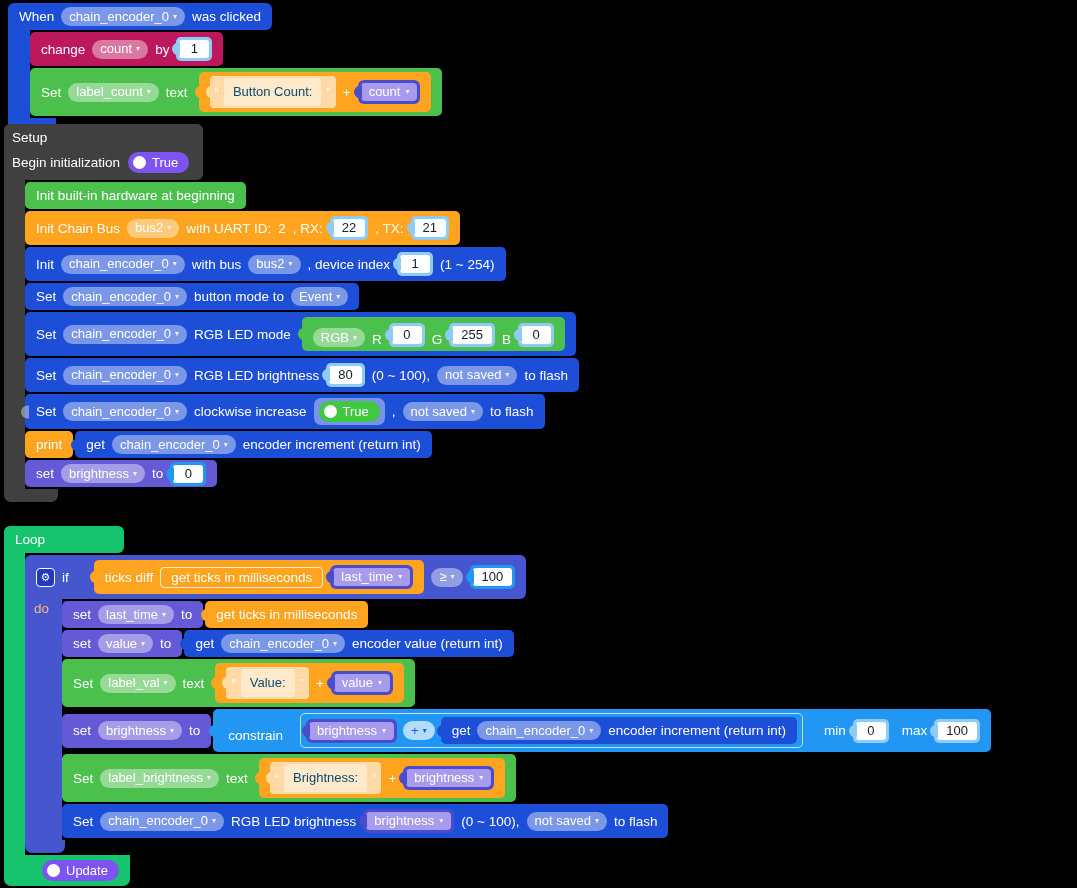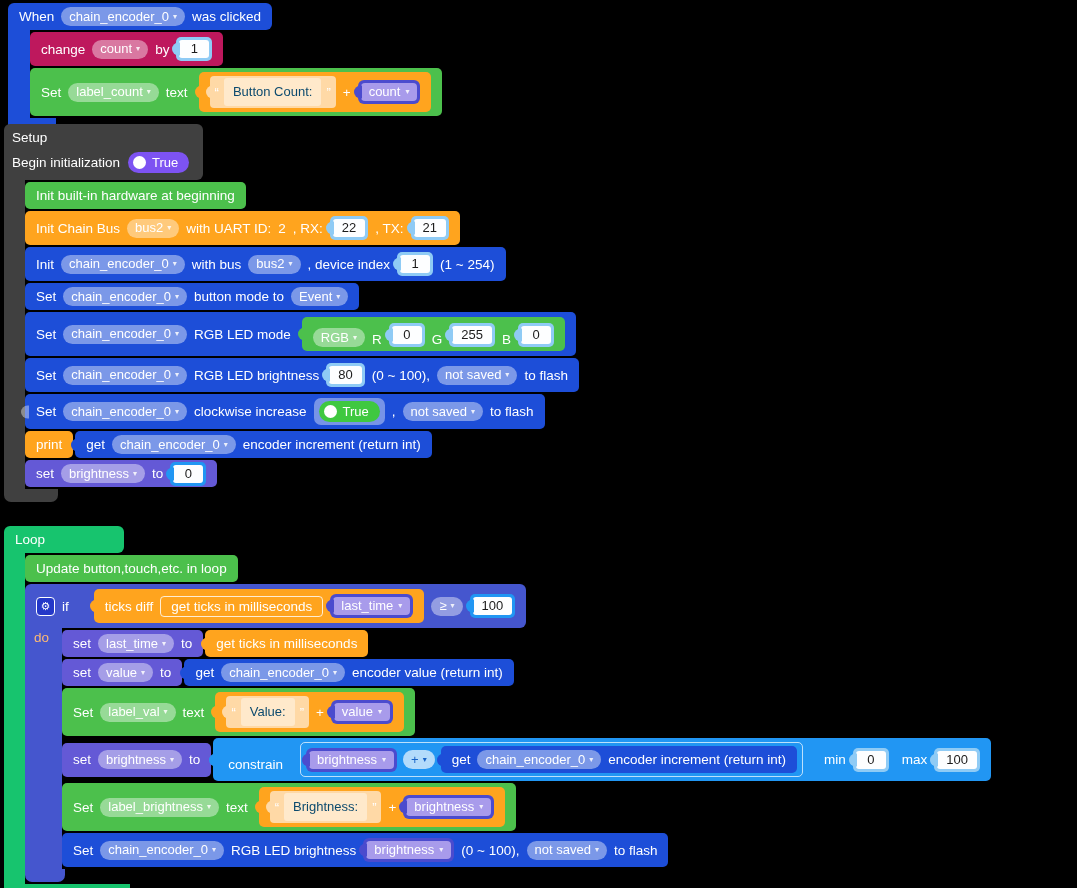--- a/index.html
+++ b/index.html
@@ -319,11 +319,6 @@
       <div class="spine c-emerald" style="width:21px;"></div>
       <div class="children">
 
-        <div class="row">
-          <div class="blk c-green">
-            <span>Update button,touch,etc. in loop</span>
-          </div>
-        </div>
 
         <div style="width:max-content;">
           <div class="blk c-ifblue tall xtall head">

